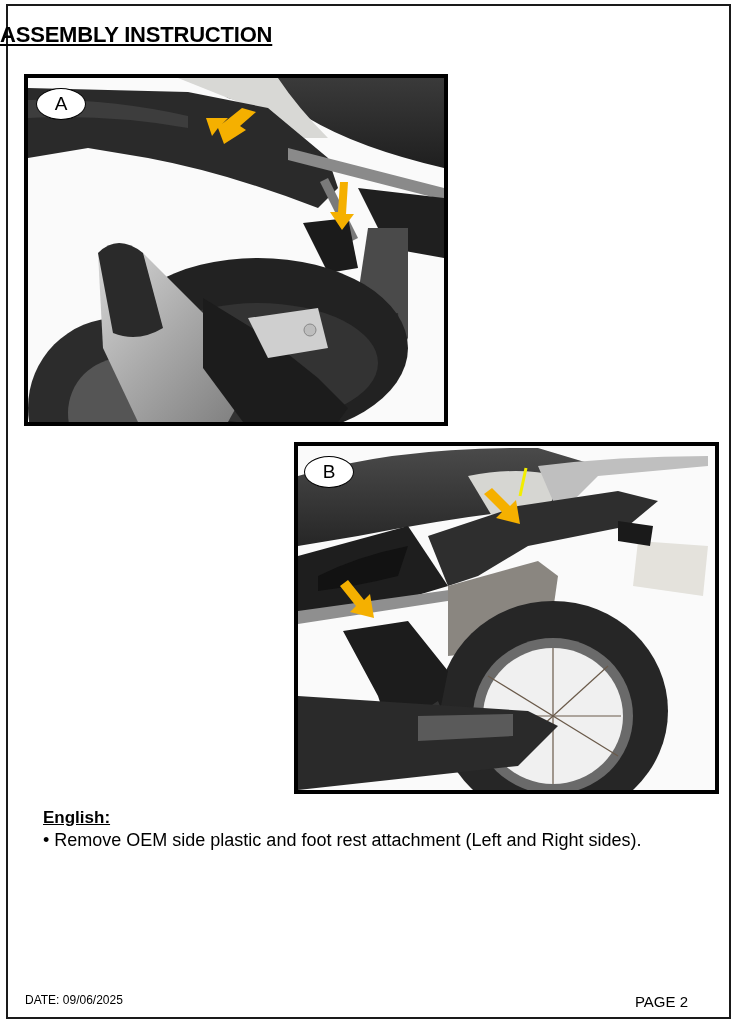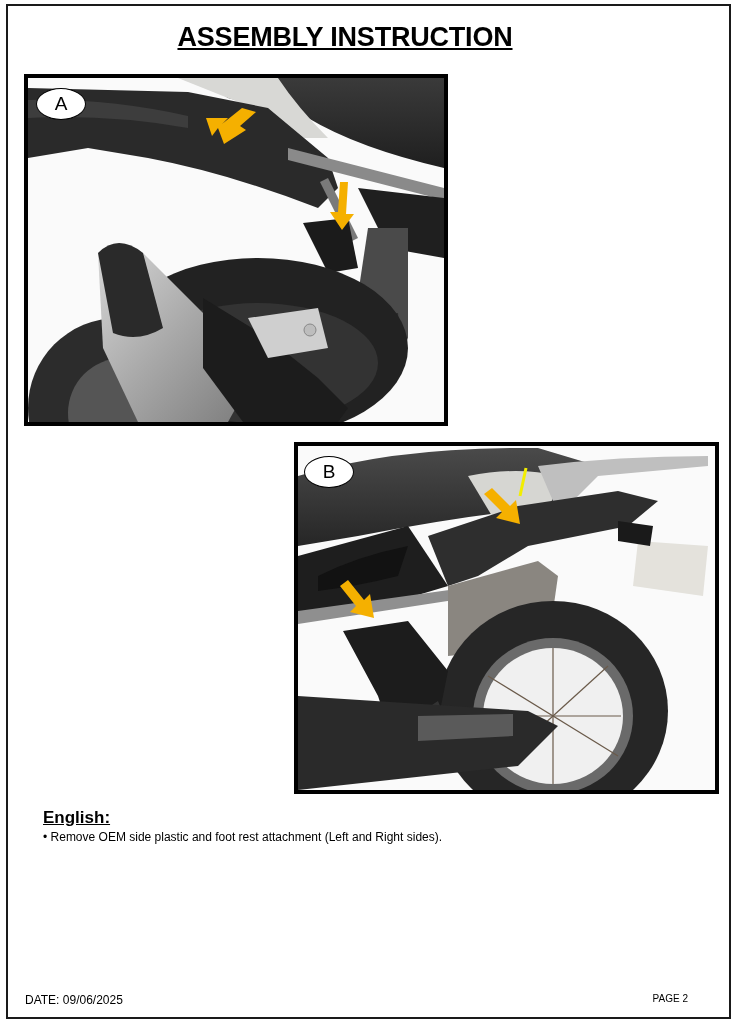--- a/index.html
+++ b/index.html
@@ -11,8 +11,8 @@
     border: 2px solid #1a1a1a;
   }
   .title {
-    position: absolute; left: 0; top: 22px; width: 690px; text-align: center;
-    font-size: 27px; font-weight: bold; text-decoration: underline;
+    position: absolute; left: 0; top: 22px; width: 690px; 
+    font-size: 22px; font-weight: bold; text-decoration: underline;
     letter-spacing: -0.2px;
   }
   .frame {

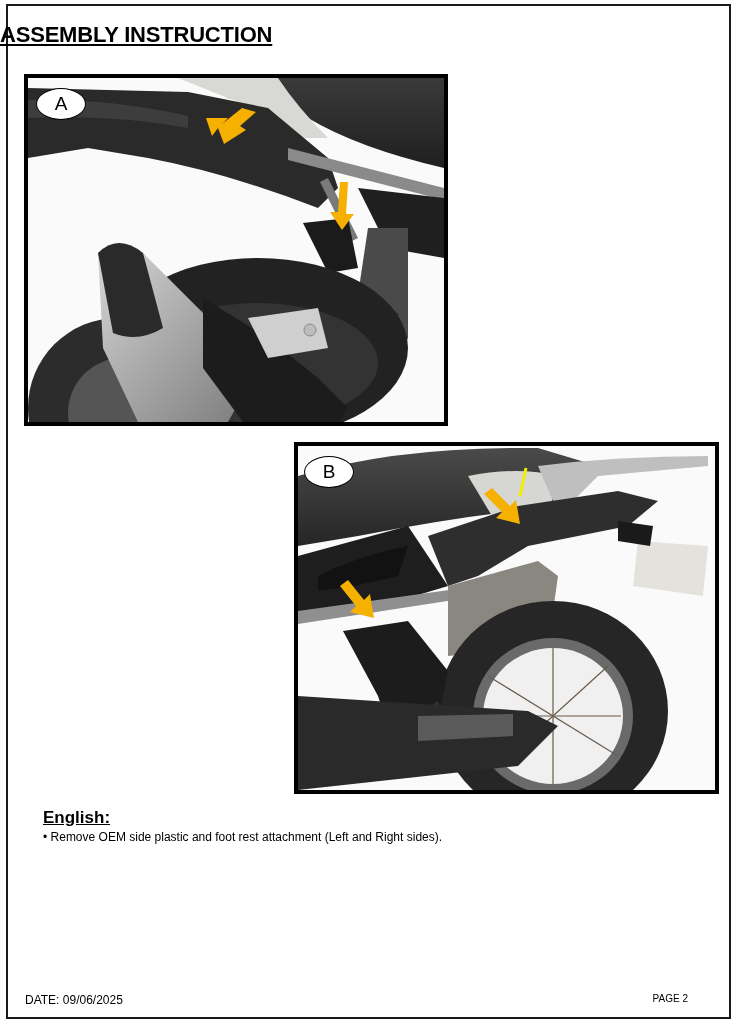--- a/index.html
+++ b/index.html
@@ -35,7 +35,7 @@
     text-decoration: underline;
   }
   .instruction {
-    position: absolute; left: 43px; top: 830px; font-size: 12px;
+    position: absolute; left: 43px; top: 830px; font-size: 18px;
     white-space: nowrap;
   }
   .footer-date {

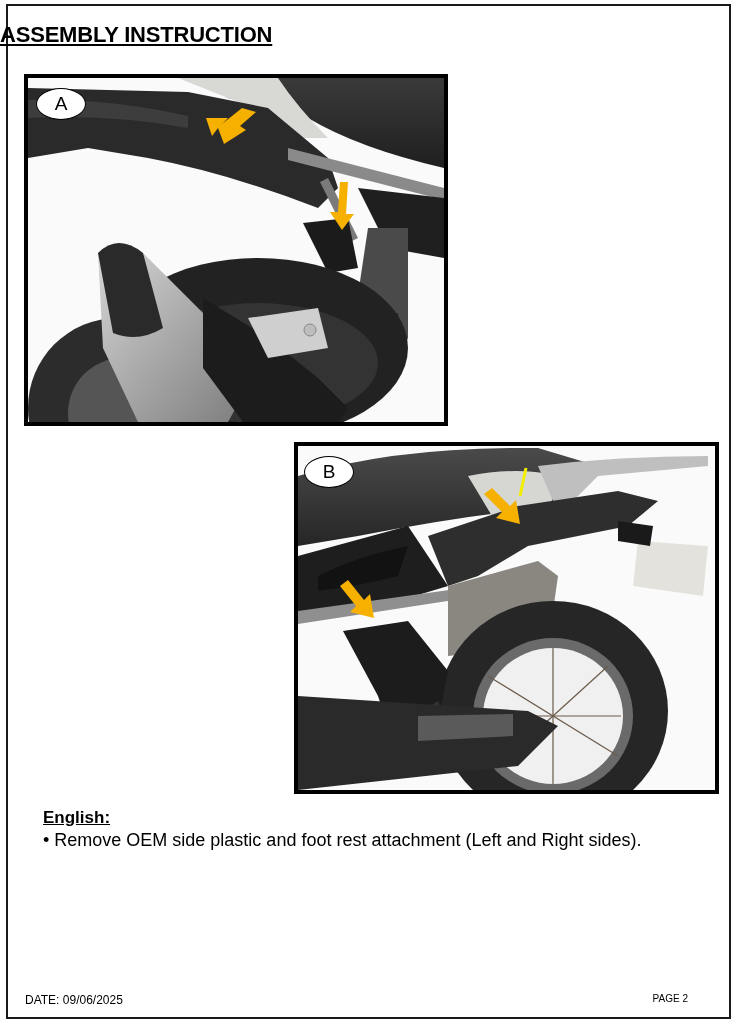--- a/index.html
+++ b/index.html
@@ -42,7 +42,7 @@
     position: absolute; left: 25px; top: 993px; font-size: 12px;
   }
   .footer-page {
-    position: absolute; right: 51px; top: 993px; font-size: 10px; margin-left: 44px;
+    position: absolute; right: 51px; top: 993px; font-size: 15px; margin-left: 44px;
   }
 </style>
 </head>

